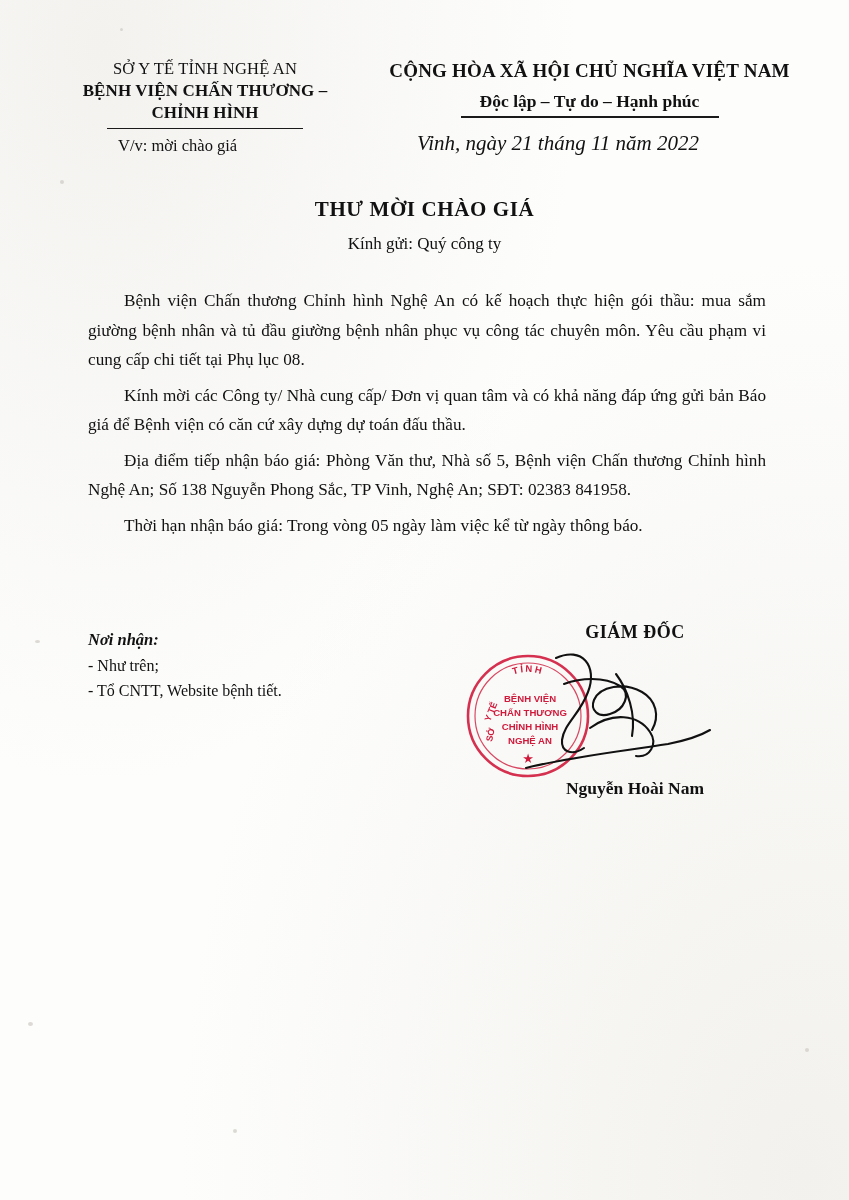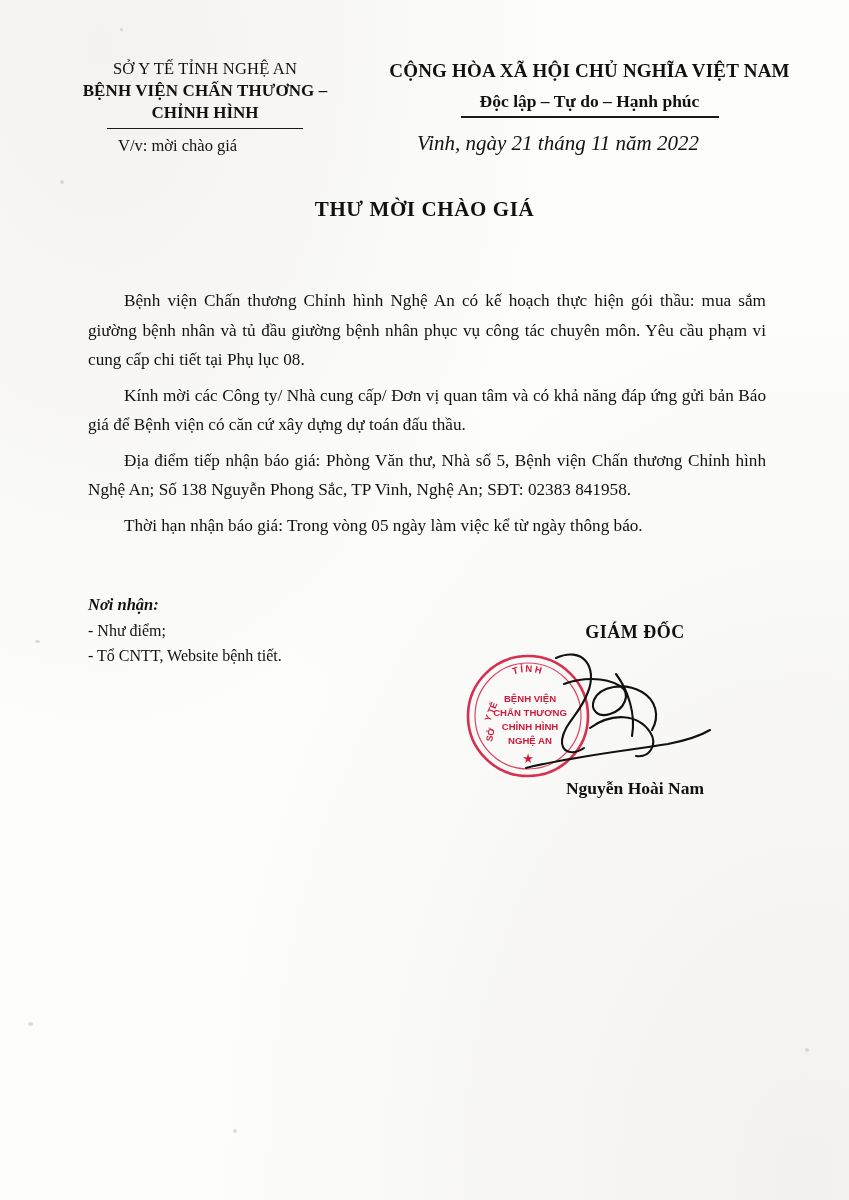--- a/index.html
+++ b/index.html
@@ -224,6 +224,7 @@
   <div class="place-date">Vinh, ngày 21 tháng 11 năm 2022</div>
 
   <div class="doc-title">THƯ MỜI CHÀO GIÁ</div>
+  <div class="addressee">Kính gửi: Quý công ty</div>
 
   <div class="body">
     <p>Bệnh viện Chấn thương Chỉnh hình Nghệ An có kế hoạch thực hiện gói thầu: mua sắm giường bệnh nhân và tủ đầu giường bệnh nhân phục vụ công tác chuyên môn. Yêu cầu phạm vi cung cấp chi tiết tại Phụ lục 08.</p>

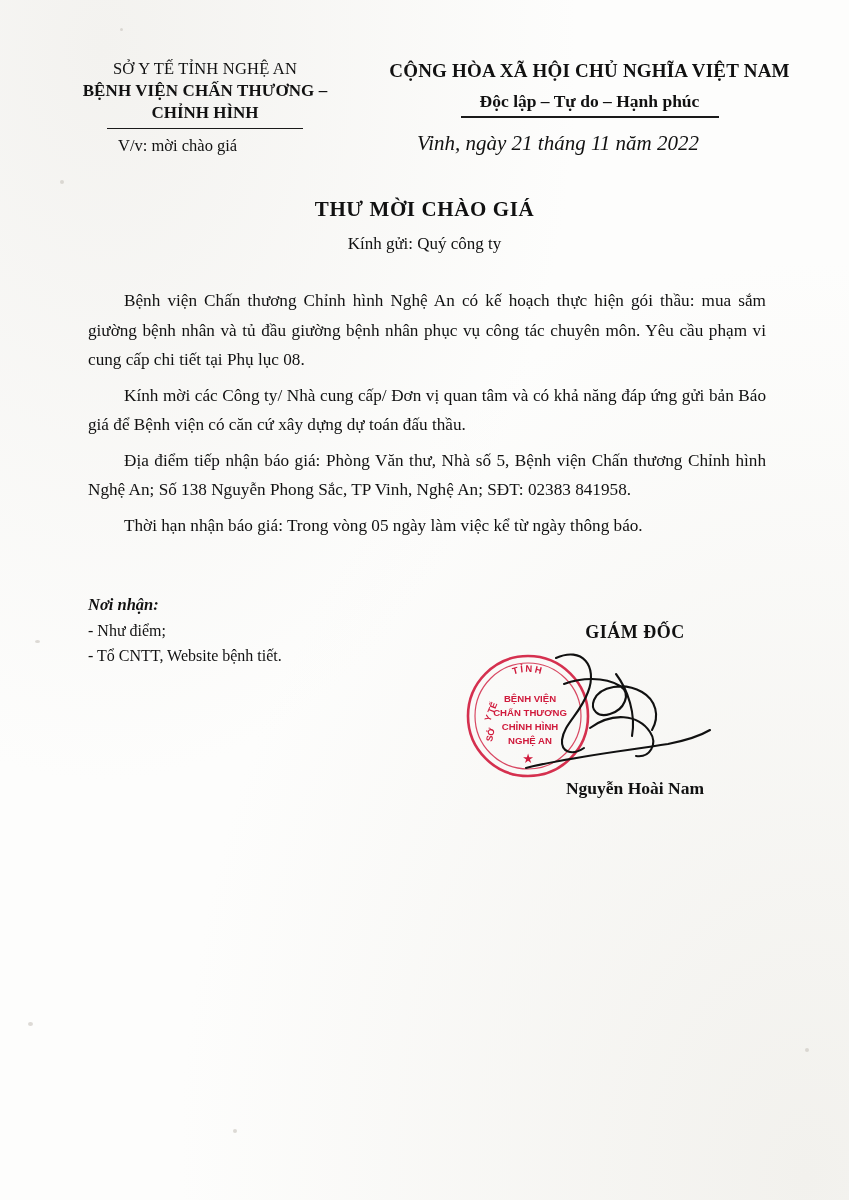--- a/index.html
+++ b/index.html
@@ -140,7 +140,7 @@
   
   .recipients {
     position: absolute;
-    top: 592px;
+    top: 627px;
     left: 88px;
     font-size: 16px;
     line-height: 1.58;

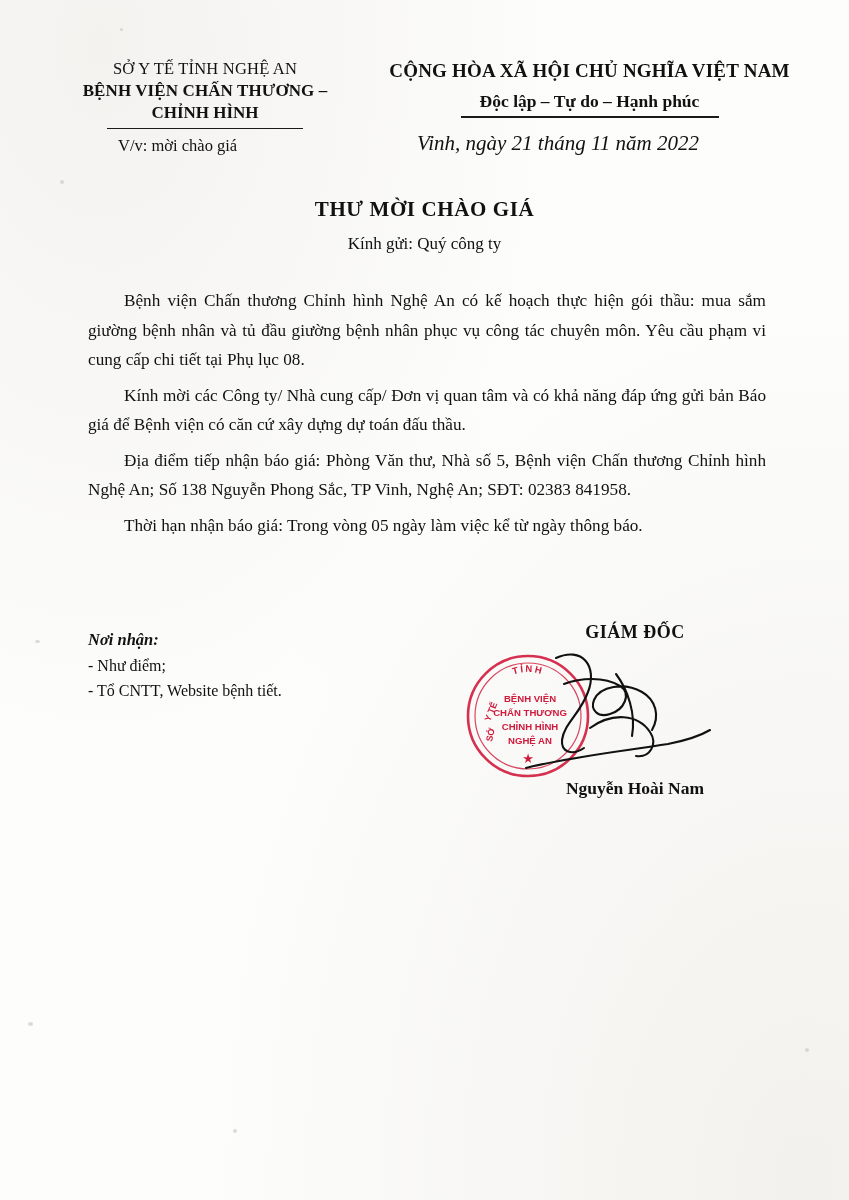--- a/index.html
+++ b/index.html
@@ -235,7 +235,7 @@
 
   <div class="recipients">
     <div class="ttl">Nơi nhận:</div>
-    <div>- Như điểm;</div>
+    <div>- Như trên;</div>
     <div>- Tổ CNTT, Website bệnh tiết.</div>
   </div>
 

